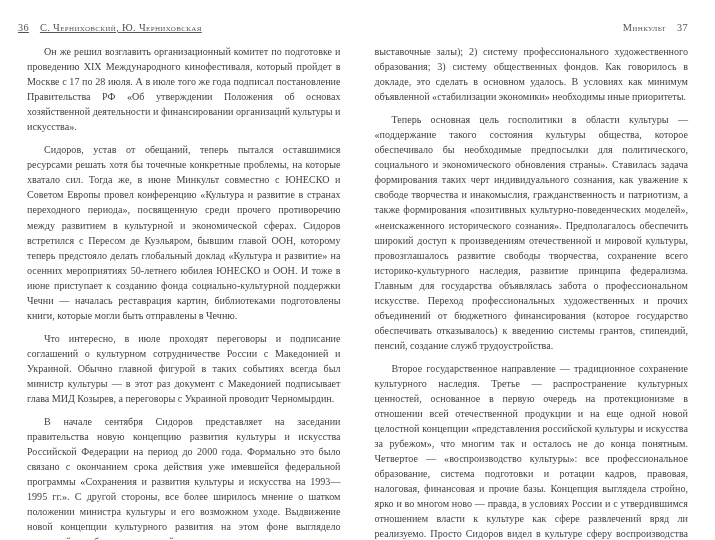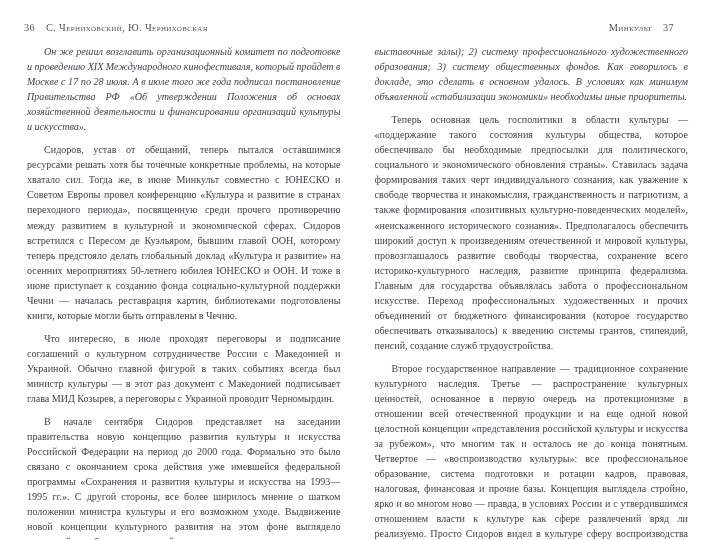--- a/index.html
+++ b/index.html
@@ -26,7 +26,7 @@
     color: #52525c;
     white-space: nowrap;
   }
-  .running-head.left  { left: 24px; }
+  .running-head.left  { left: 18px; text-decoration: underline; }
   .running-head.right { right: 41px; text-align: right; }
 
   .folio {

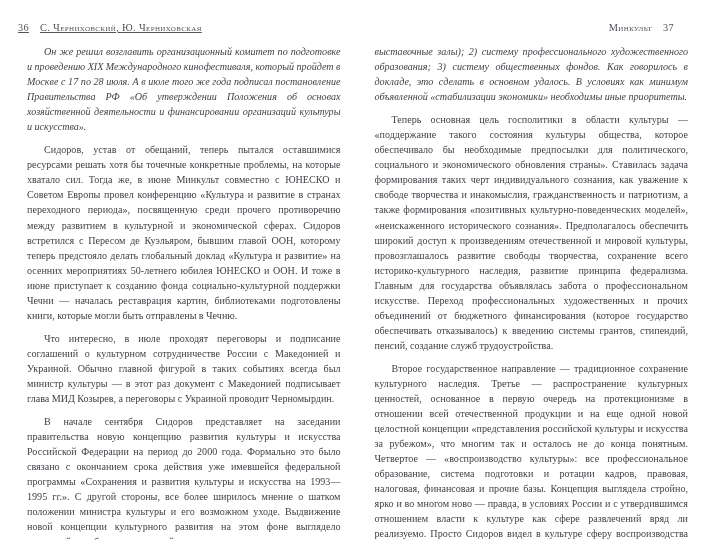--- a/index.html
+++ b/index.html
@@ -27,7 +27,7 @@
     white-space: nowrap;
   }
   .running-head.left  { left: 18px; text-decoration: underline; }
-  .running-head.right { right: 41px; text-align: right; }
+  .running-head.right { right: 27px; text-align: right; }
 
   .folio {
     font-size: 10.2px;

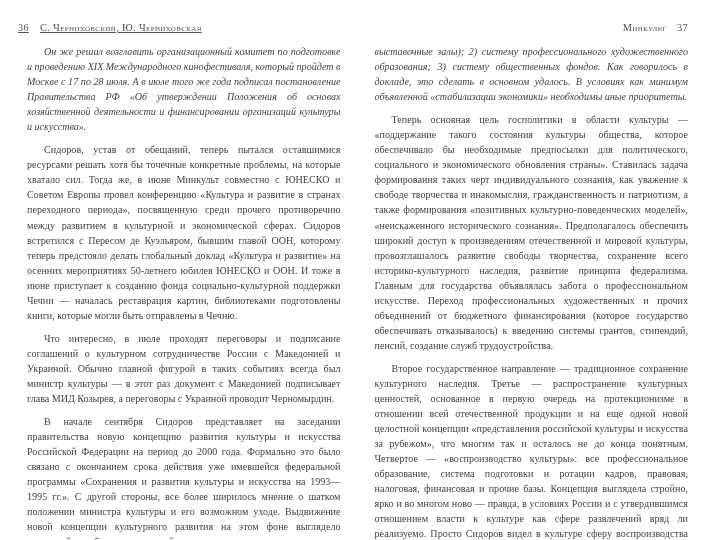--- a/index.html
+++ b/index.html
@@ -66,7 +66,7 @@
     color: #3f3f47;
   }
   p.para + p.para { margin-top: 8px; }
-  .col p.para:first-child { text-indent: 0; font-style: italic; }
+  .col p.para:first-child { text-indent: 0; }
   .col p.para.indent-first { text-indent: 17px; }
 </style>
 </head>

